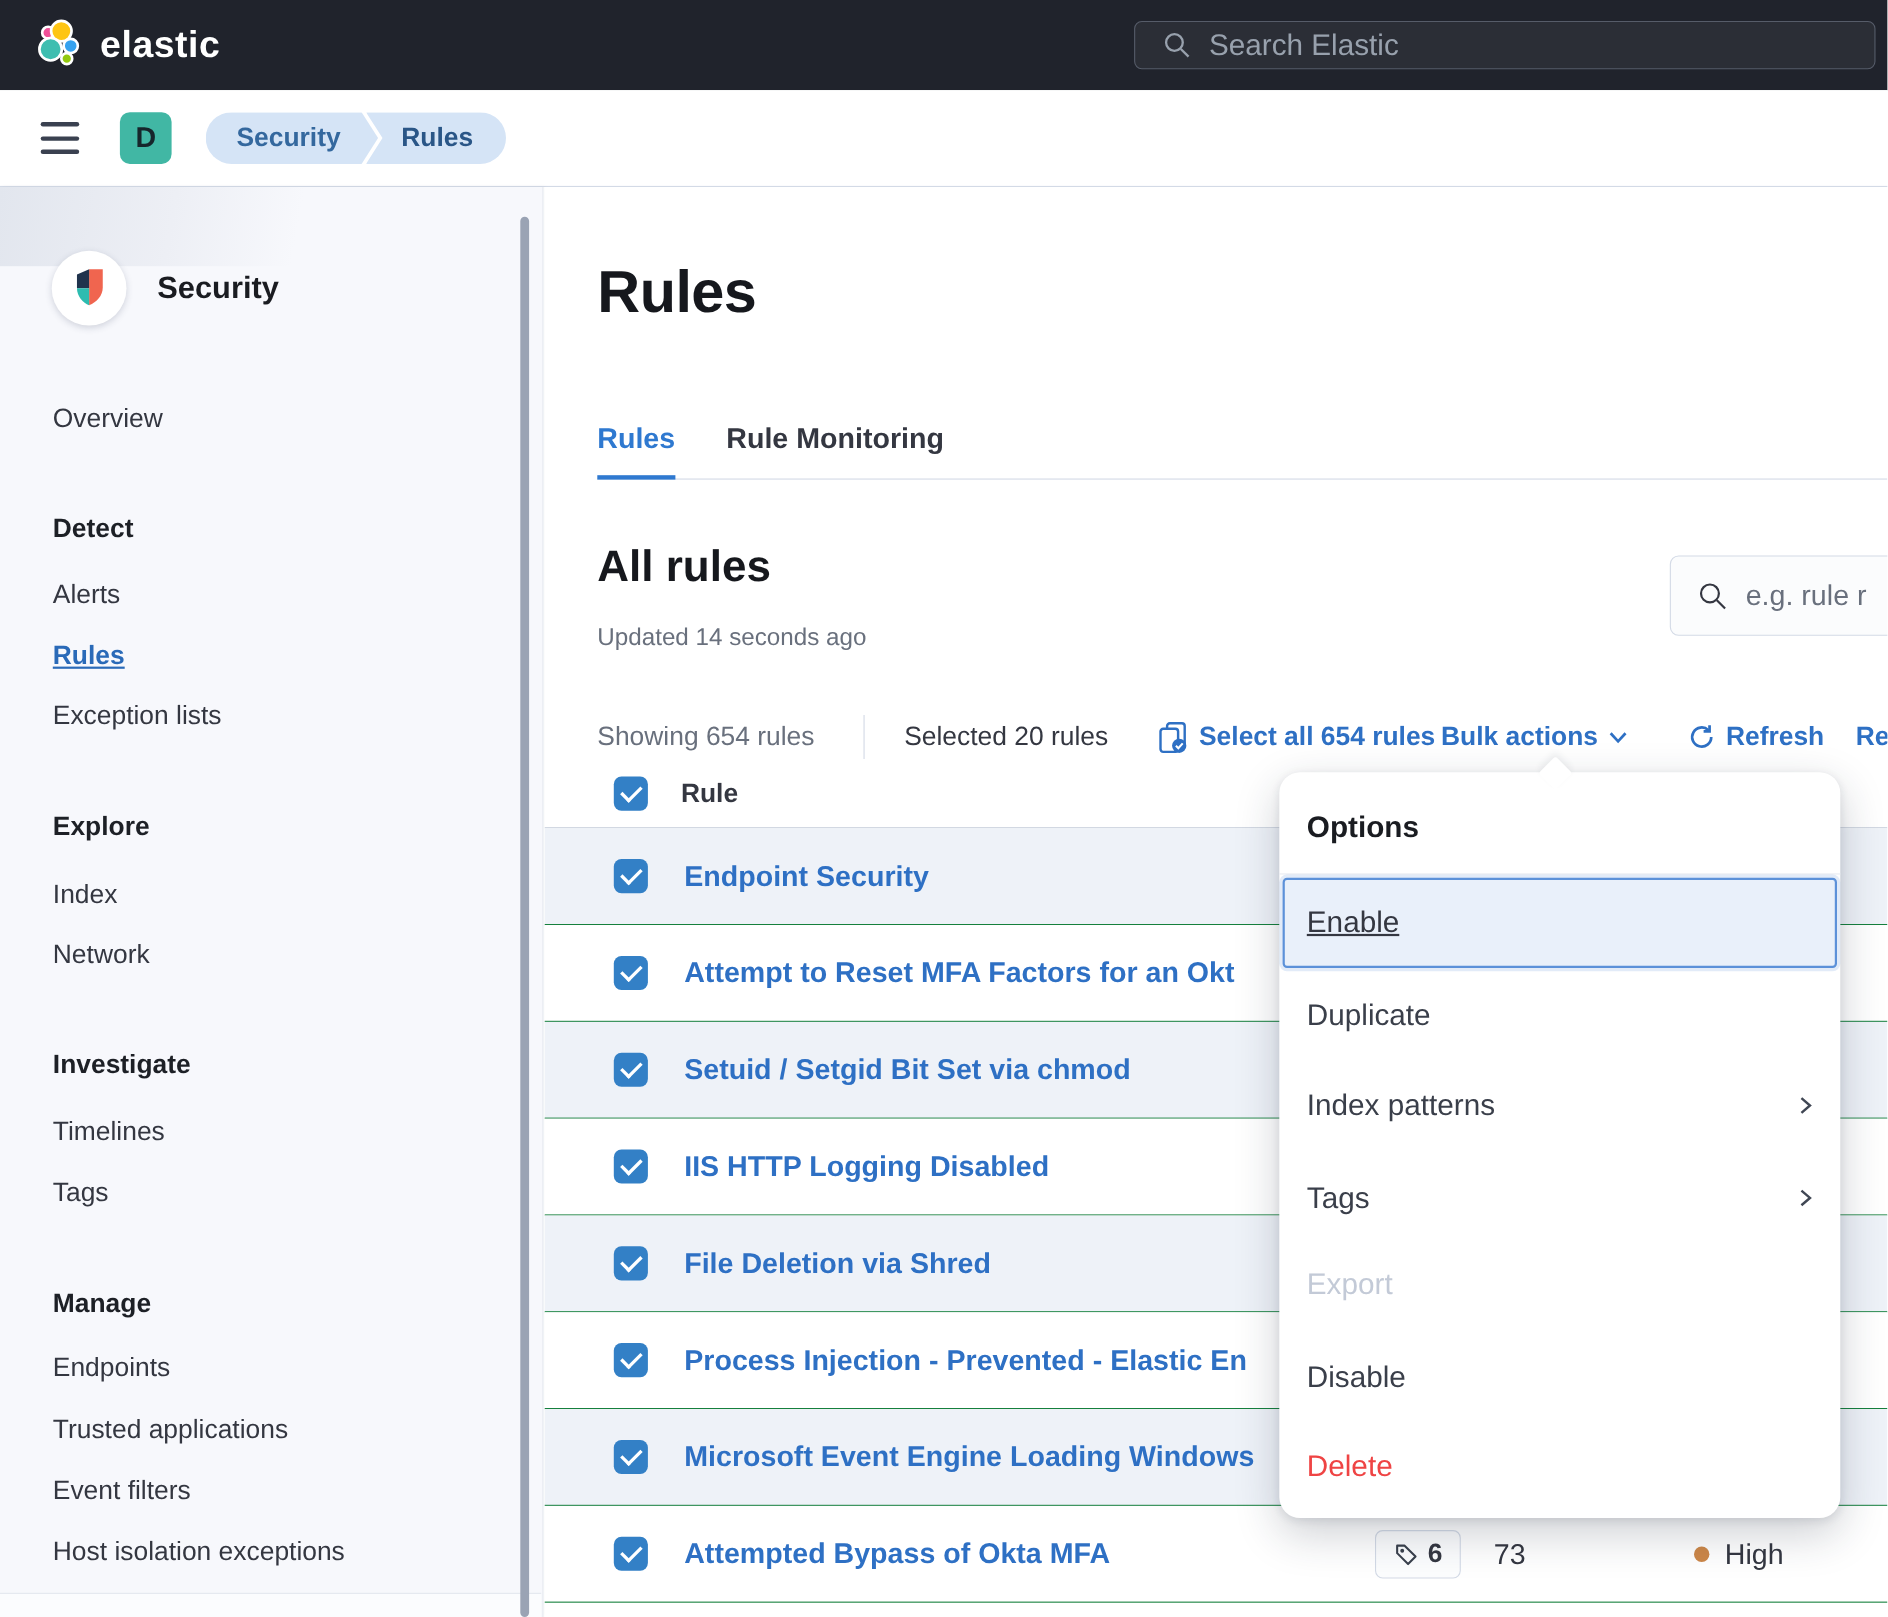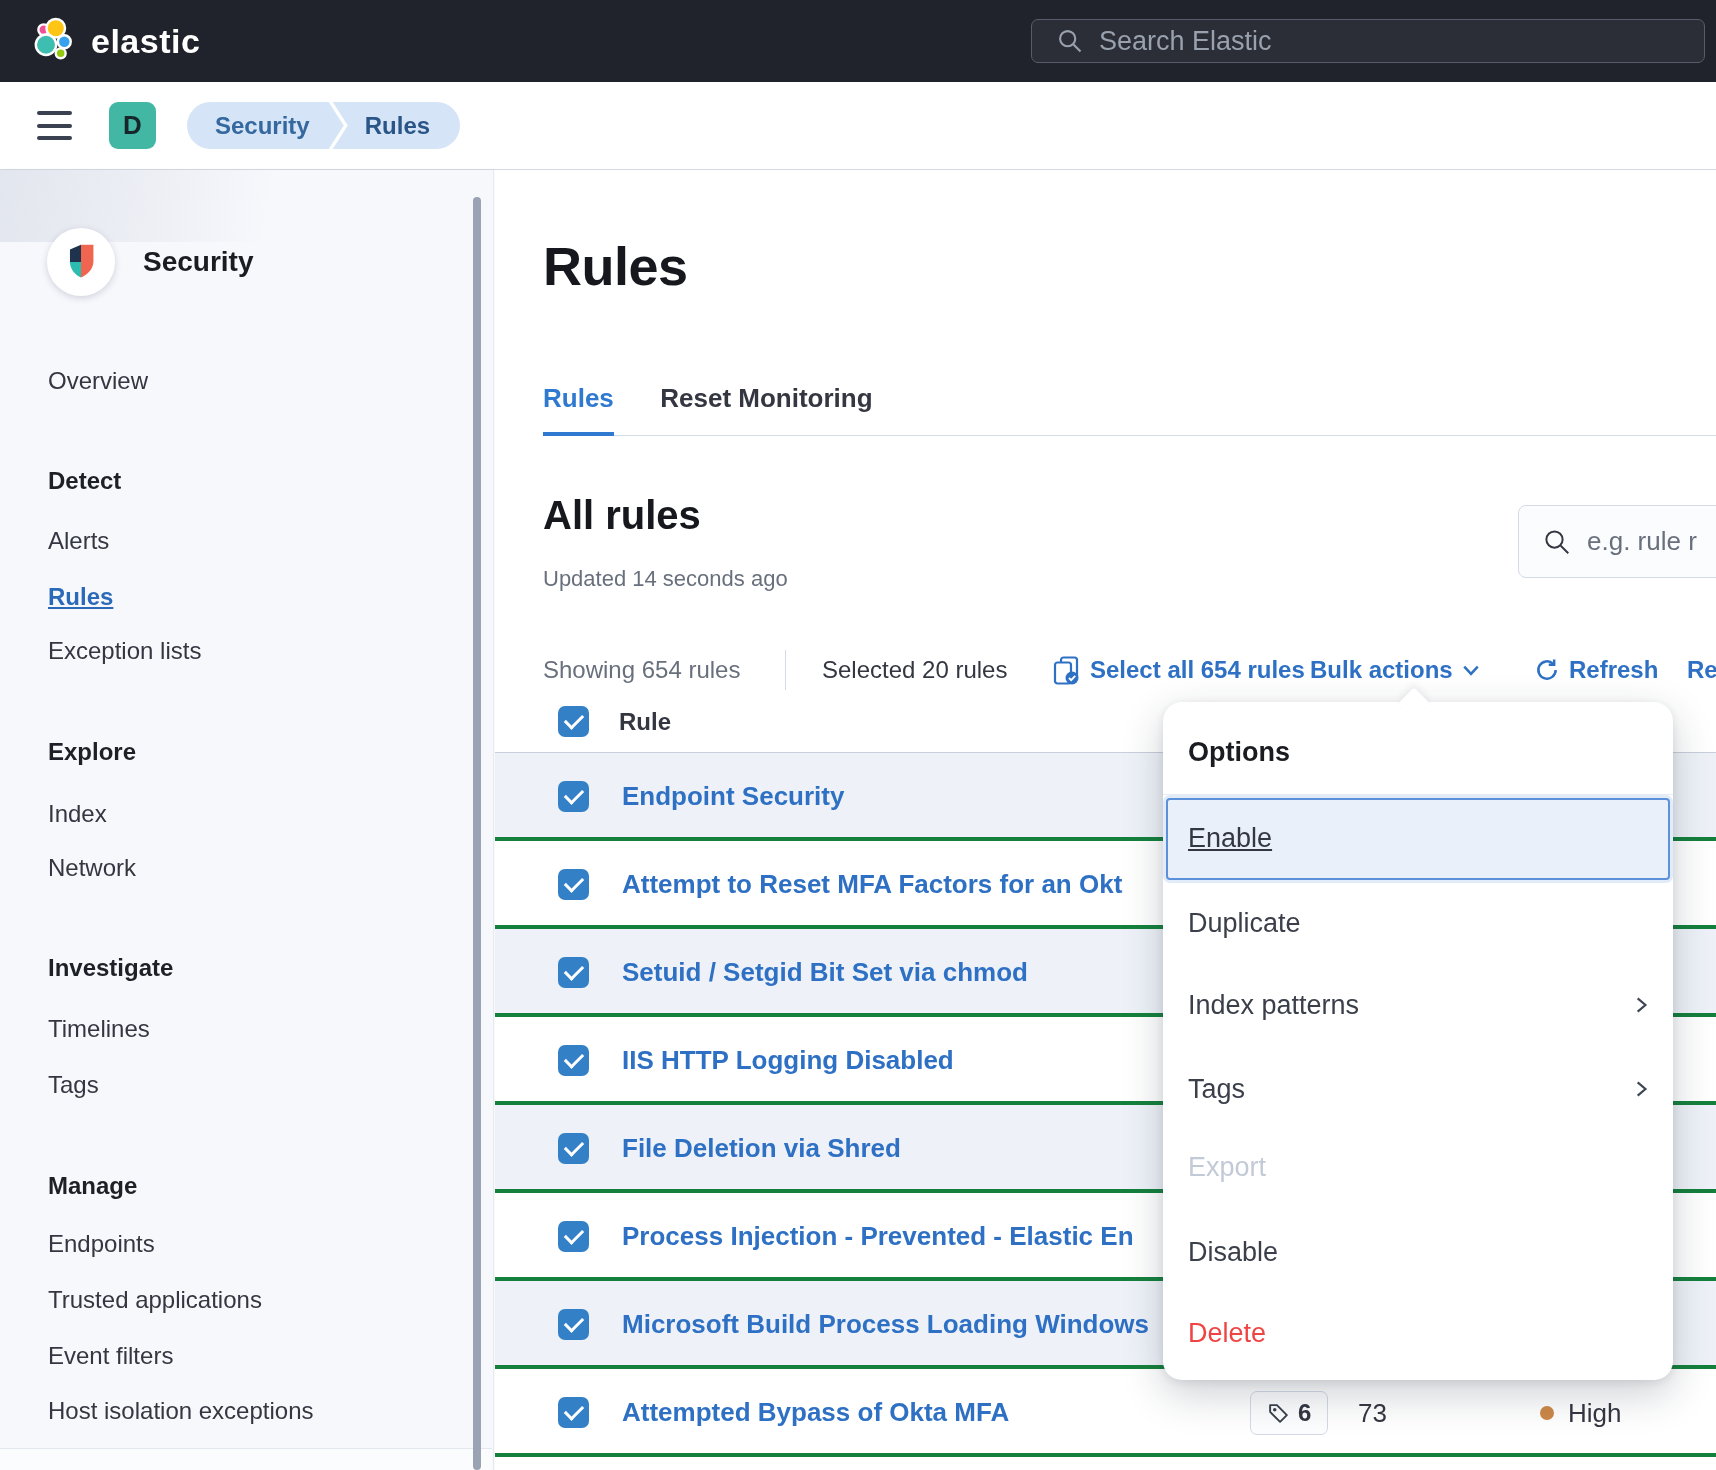--- a/index.html
+++ b/index.html
@@ -219,7 +219,7 @@
 
   <div class="tabs">
     <span class="tab active">Rules</span>
-    <span class="tab inactive">Reset Monitoring</span>
+    <span class="tab inactive">Rule Monitoring</span>
   </div>
 
   <h2 class="section-title">All rules</h2>

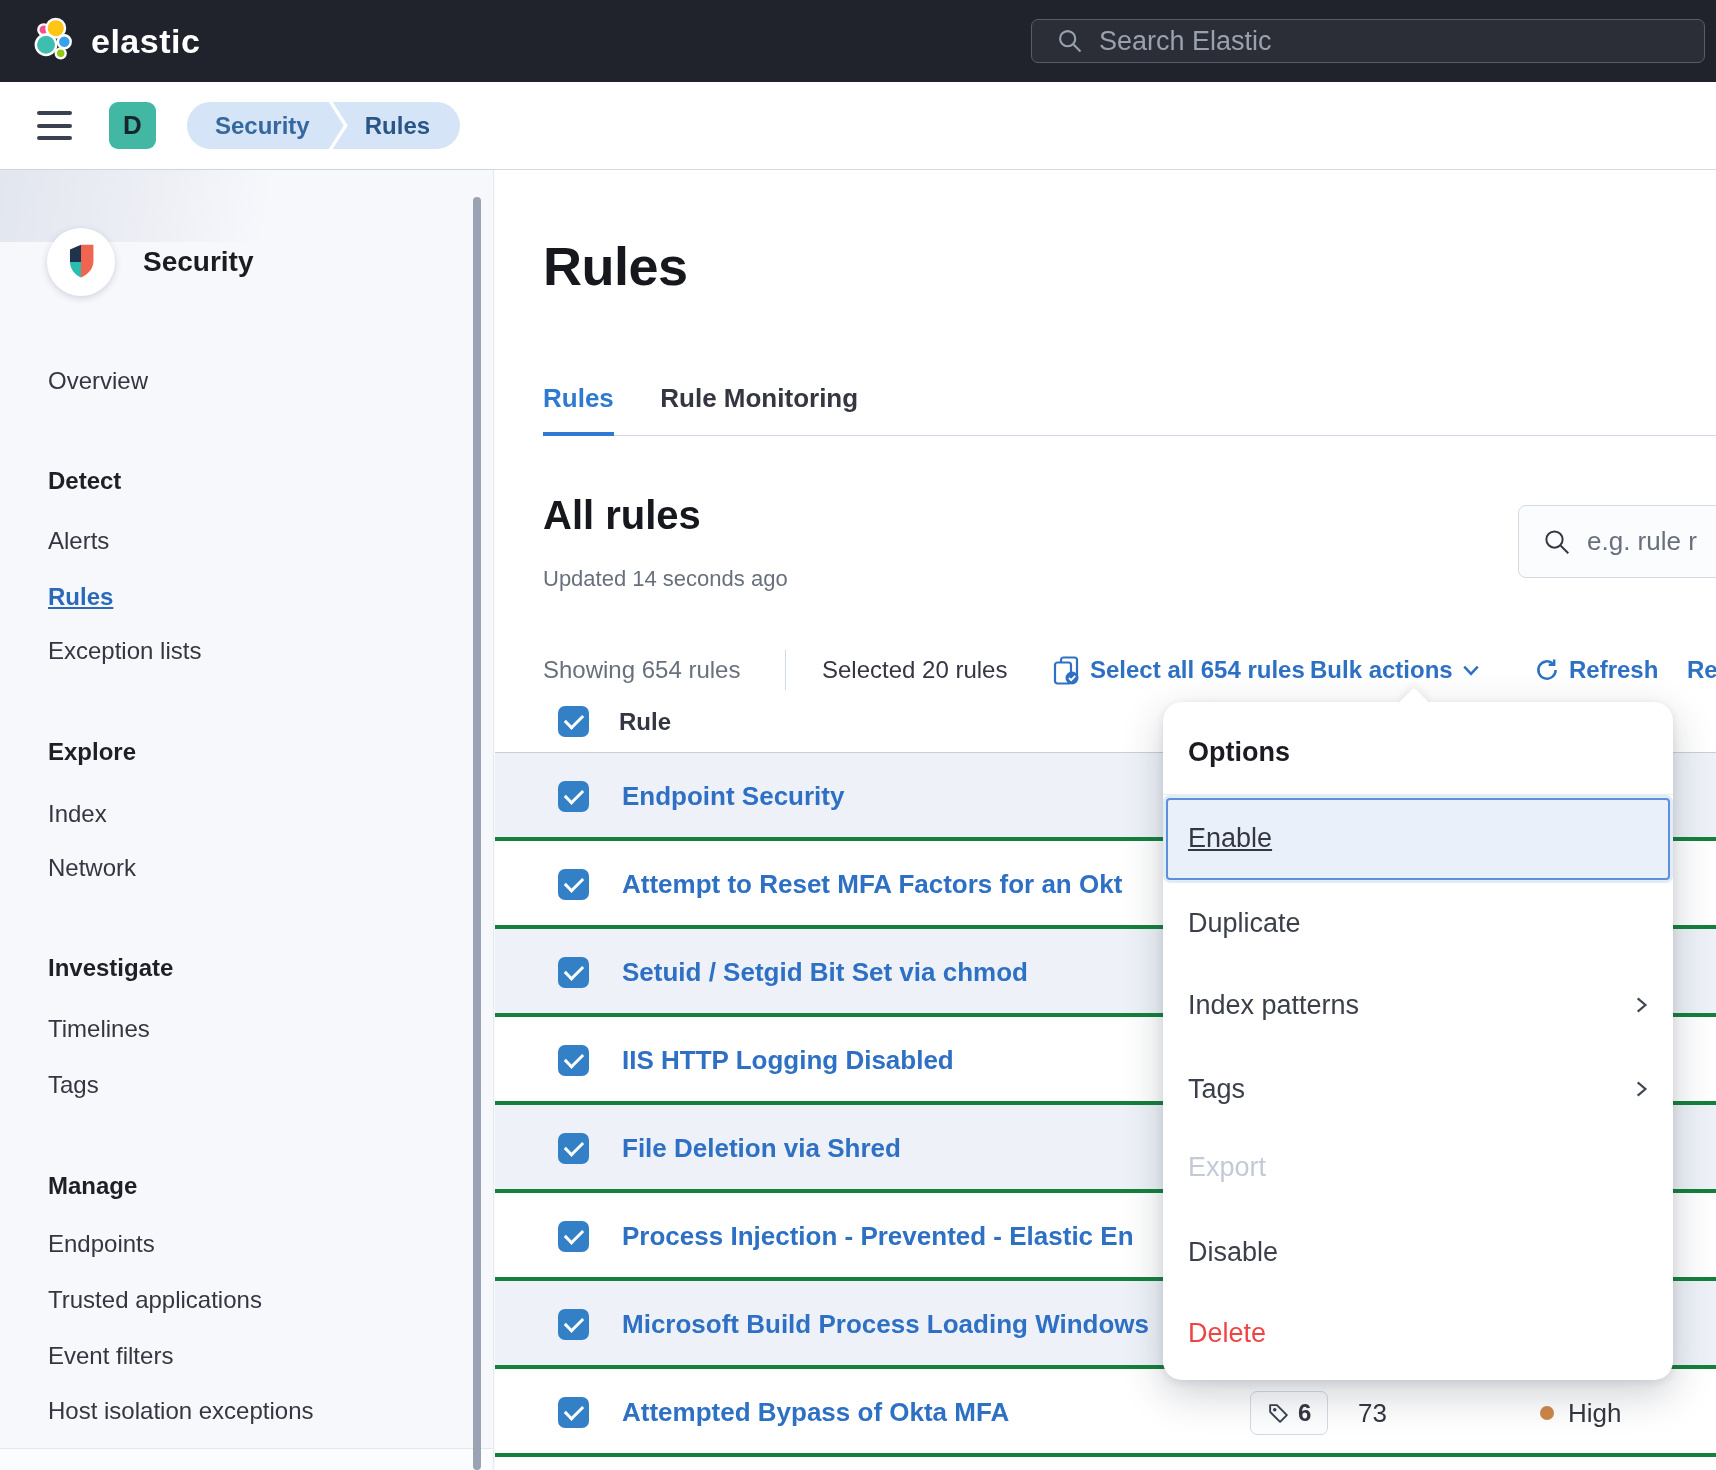--- a/index.html
+++ b/index.html
@@ -92,7 +92,7 @@
   .thead { position:absolute; left:0; right:0; top:520px; height:63px; border-bottom:1px solid #c8cfdb; }
   .thead .col-rule { position:absolute; left:124px; line-height:63px; font-size:24px; font-weight:700; color:#343741; }
   .rows { position:absolute; left:0; right:0; top:583px; }
-  .row { position:relative; height:88px; border-bottom:4px solid #15803d; background:#fff; }
+  .row { position:relative; height:88px; border-bottom:1px solid #15803d; background:#fff; }
   .row:nth-child(odd) { background:#eef2f8; }
   .row .rule-link { position:absolute; left:127px; line-height:87px; font-size:26px; font-weight:700; color:#2e70c4; white-space:nowrap; cursor:pointer; }
   .cb {

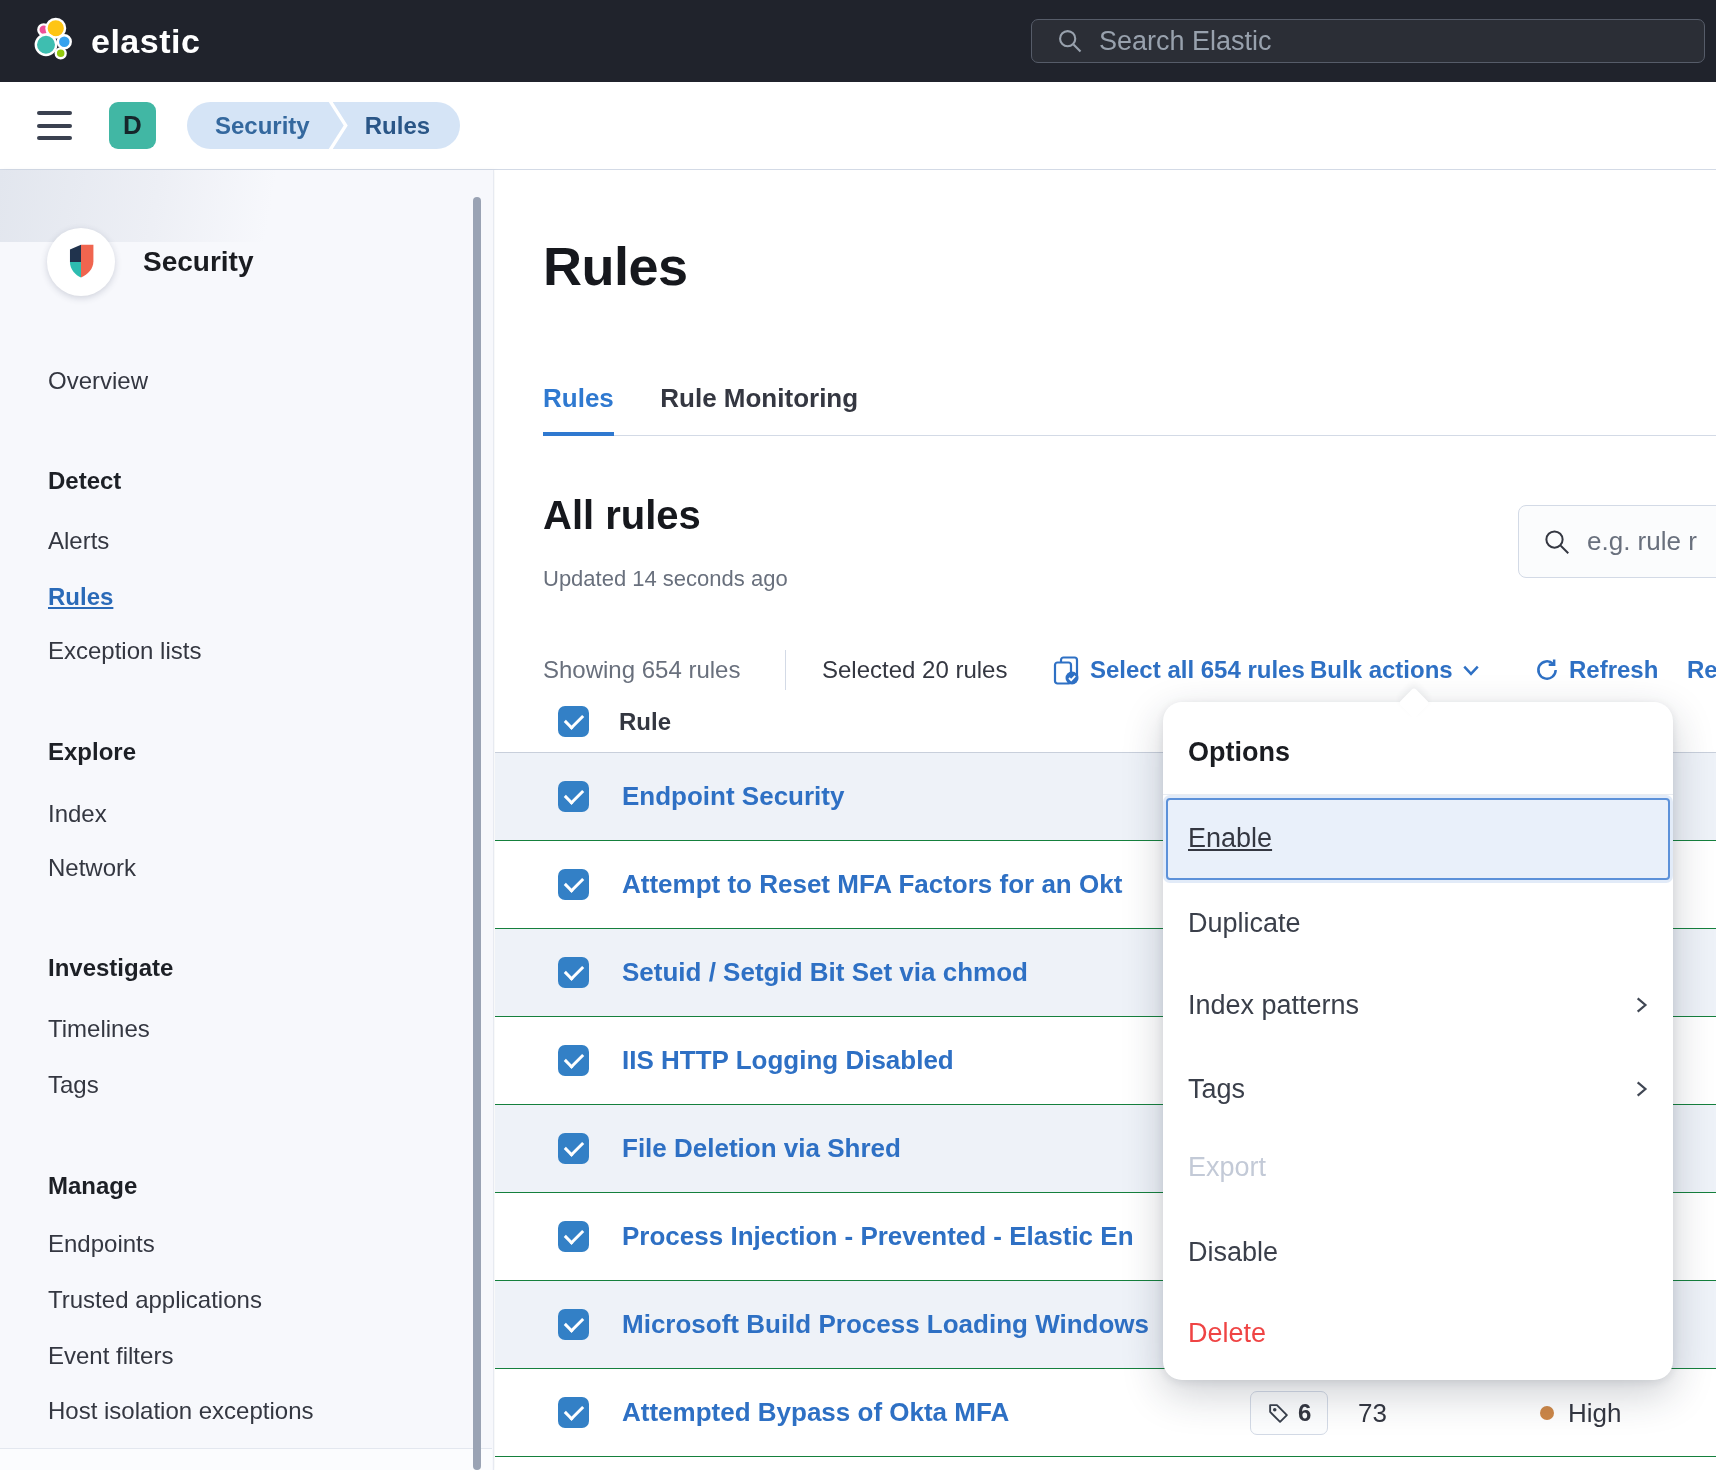--- a/index.html
+++ b/index.html
@@ -302,7 +302,7 @@
     </div>
     <div class="row">
       <span class="cb"></span>
-      <span class="rule-link">Microsoft Build Process Loading Windows</span>
+      <span class="rule-link">Microsoft Event Engine Loading Windows</span>
     </div>
     <div class="row">
       <span class="cb"></span>

